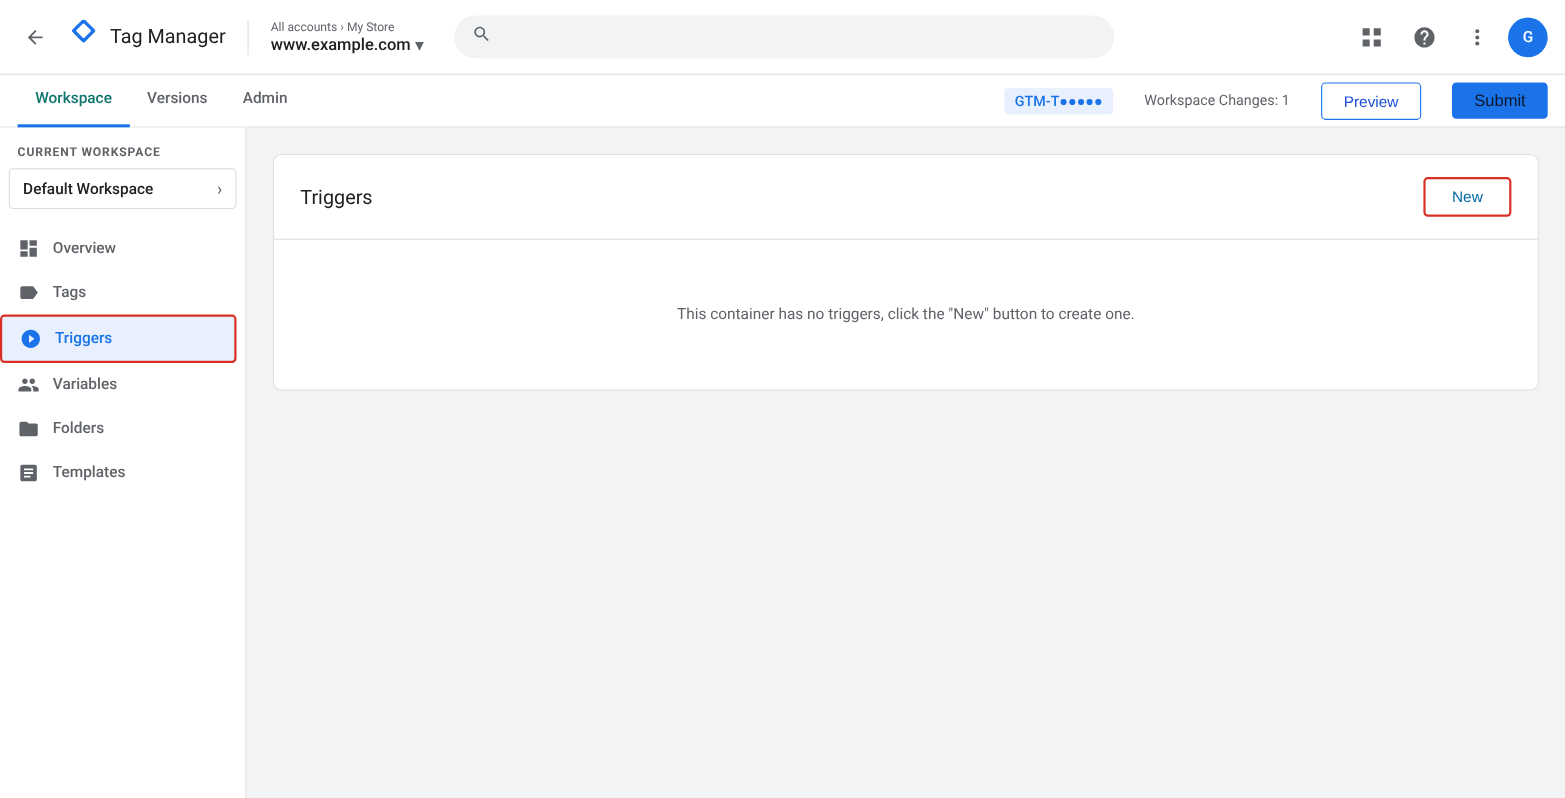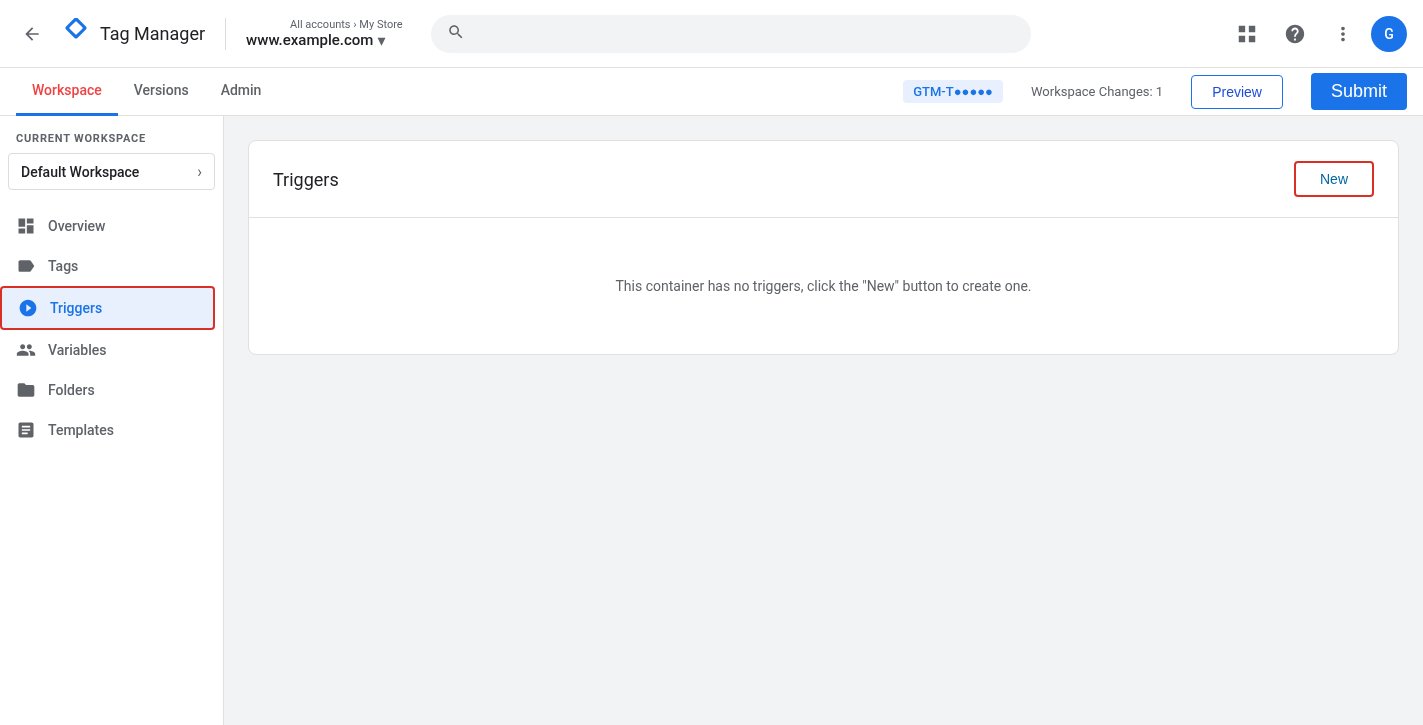--- a/index.html
+++ b/index.html
@@ -20,7 +20,7 @@
     .app-name { font-size: 18px; font-weight: 400; color: #202124; white-space: nowrap; }
     .divider-v { width: 1px; height: 32px; background: #dadce0; margin: 0 8px; }
     .account-info { display: flex; flex-direction: column; cursor: pointer; }
-    .account-breadcrumb { font-size: 11px; color: #5f6368; margin-left: 44px; }
+    .account-breadcrumb { font-size: 11px; color: #5f6368; }
     .account-breadcrumb span { color: #5f6368; }
     .account-url-row { display: flex; align-items: center; gap: 4px; }
     .account-url { font-size: 15px; color: #202124; font-weight: 500; }

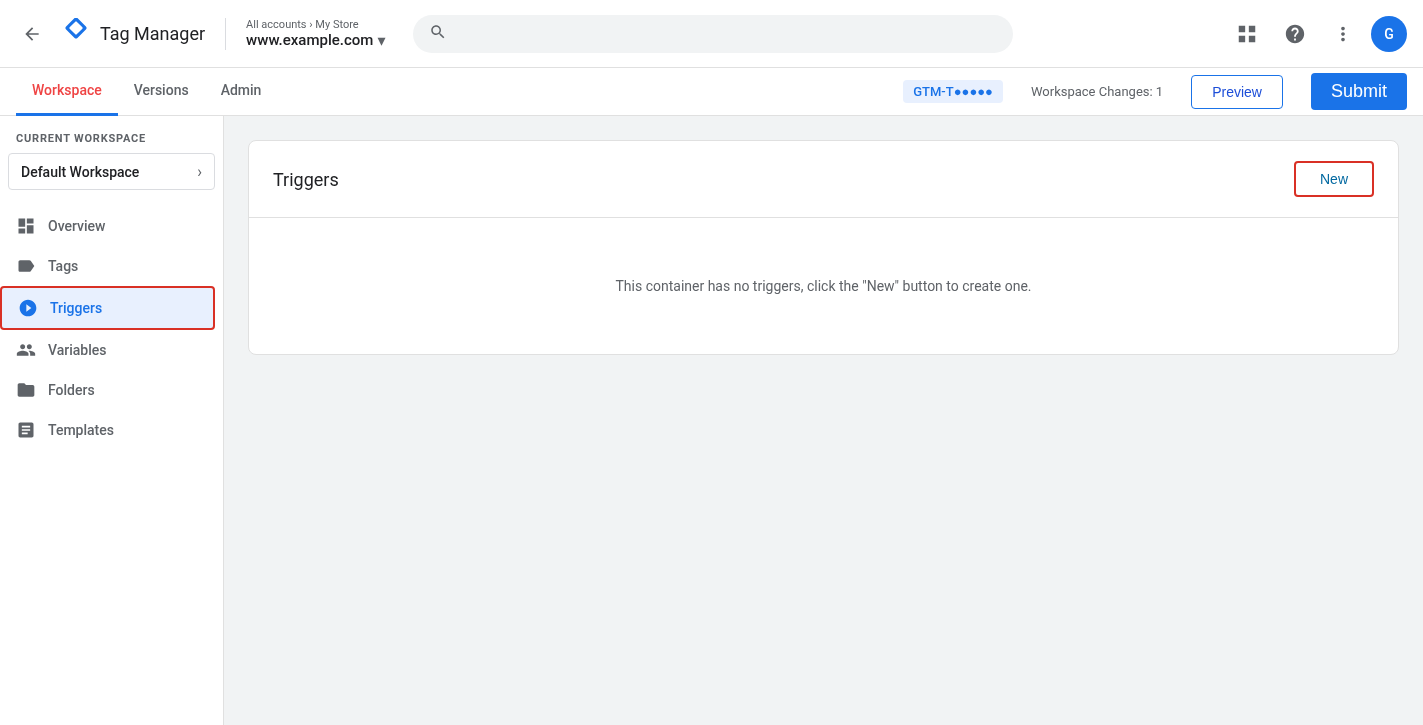--- a/index.html
+++ b/index.html
@@ -58,7 +58,7 @@
       cursor: pointer; font-size: 14px; color: #5f6368; border-bottom: 3px solid transparent;
       font-weight: 500; white-space: nowrap;
     }
-    .tab.active { color: #ef4444; border-bottom-color: #1a73e8; }
+    .tab.active { color: #0f766e; border-bottom-color: #1a73e8; }
     .tab-bar-right { margin-left: auto; display: flex; align-items: center; gap: 28px; }
     .gtm-badge {
       background: #e8f0fe; color: #1a73e8; border-radius: 4px;

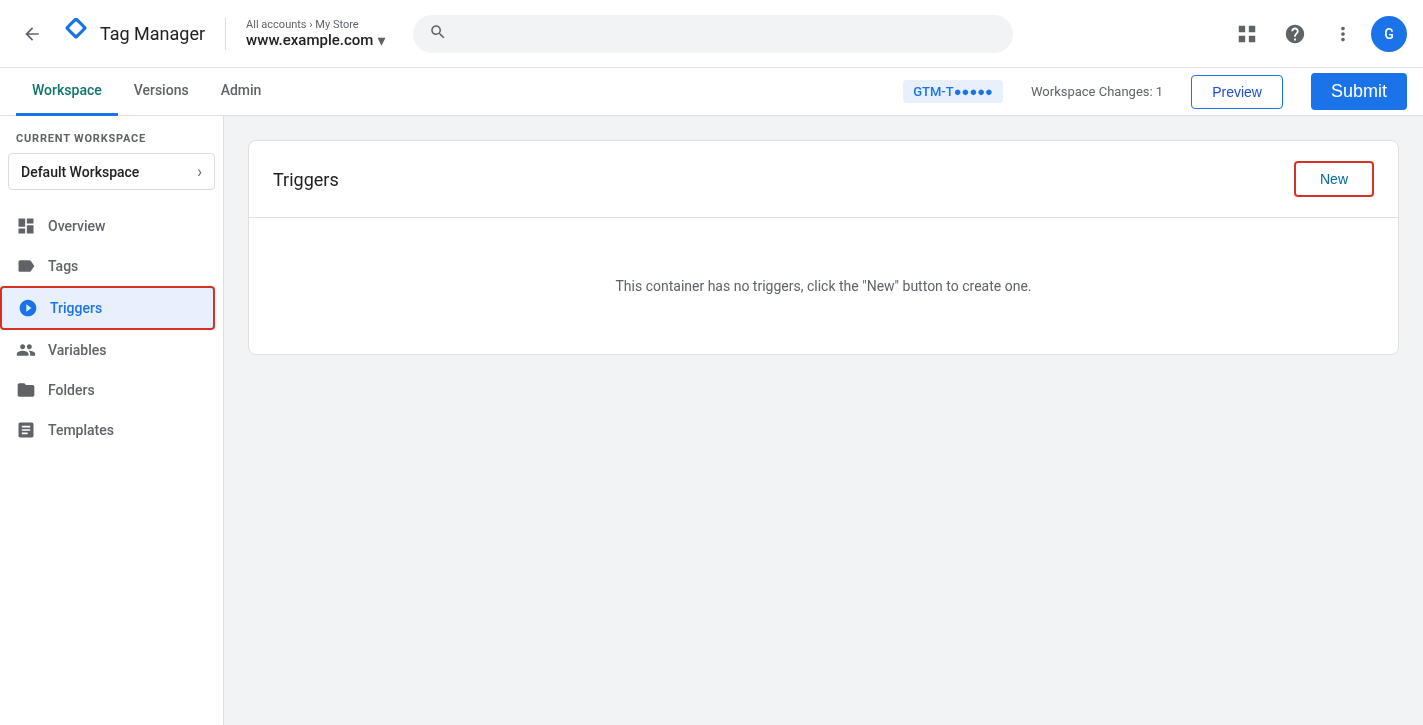--- a/index.html
+++ b/index.html
@@ -72,7 +72,7 @@
     }
     .submit-btn {
       padding: 8px 20px; border: none; border-radius: 4px;
-      background: #1a73e8; color: #ffffff; font-size: 18px; font-weight: 500;
+      background: #1a73e8; color: #0f172a; font-size: 15px; font-weight: 500;
       cursor: pointer;
     }
 

